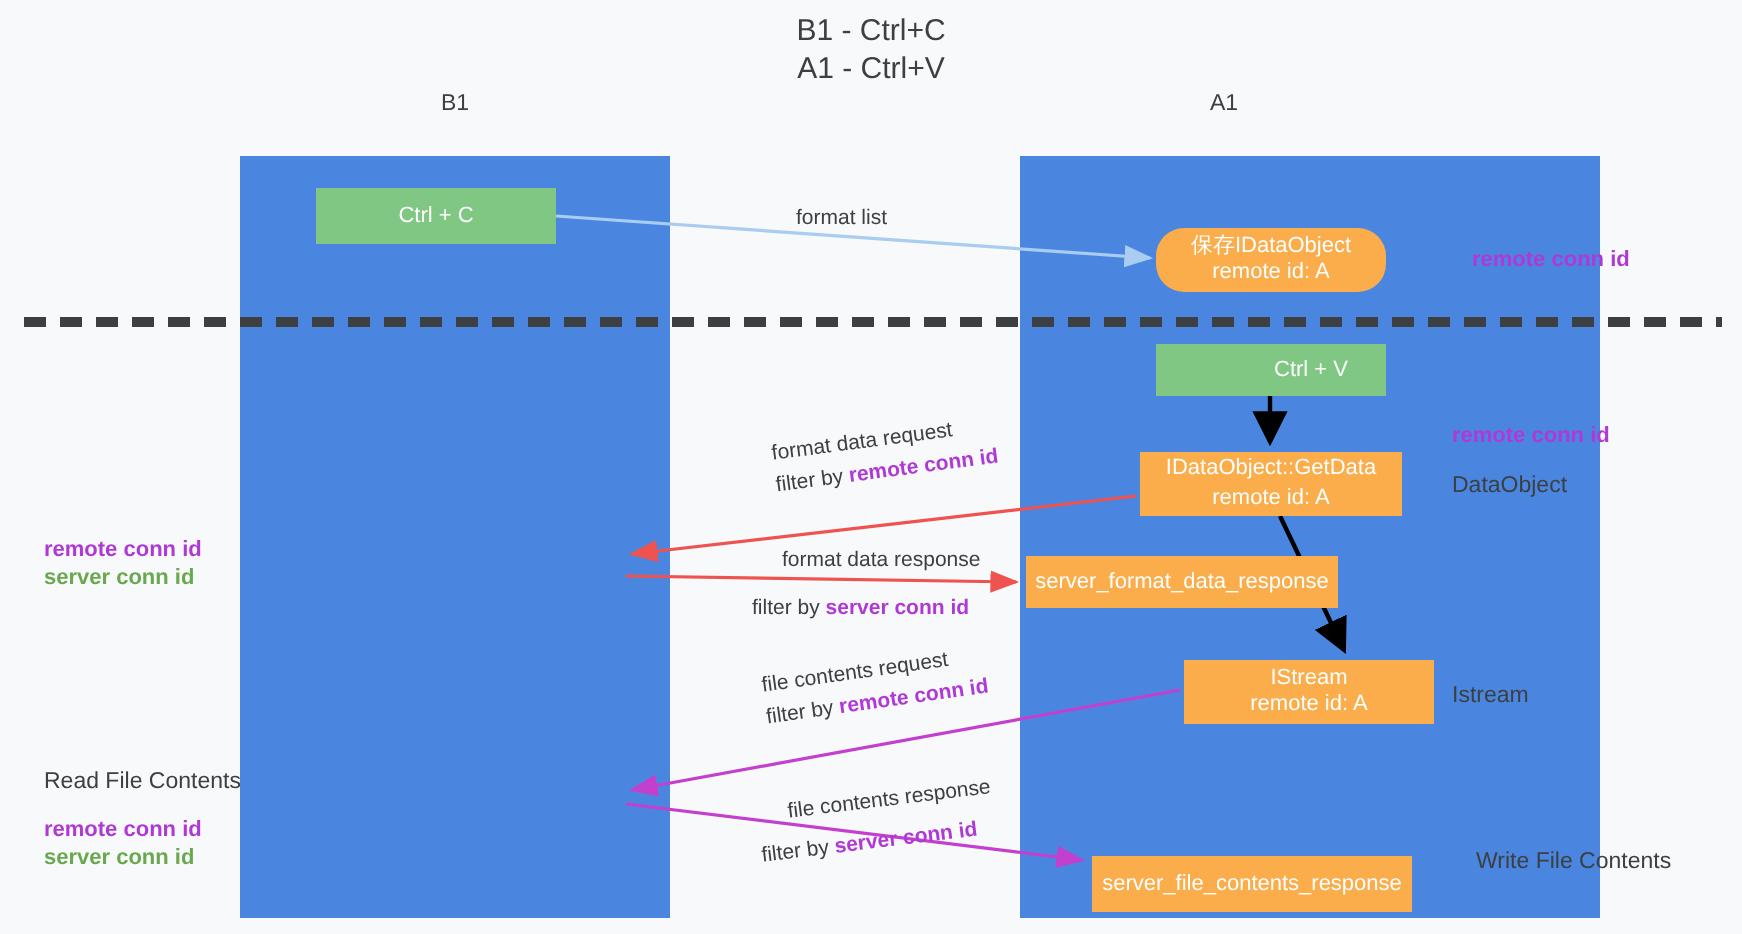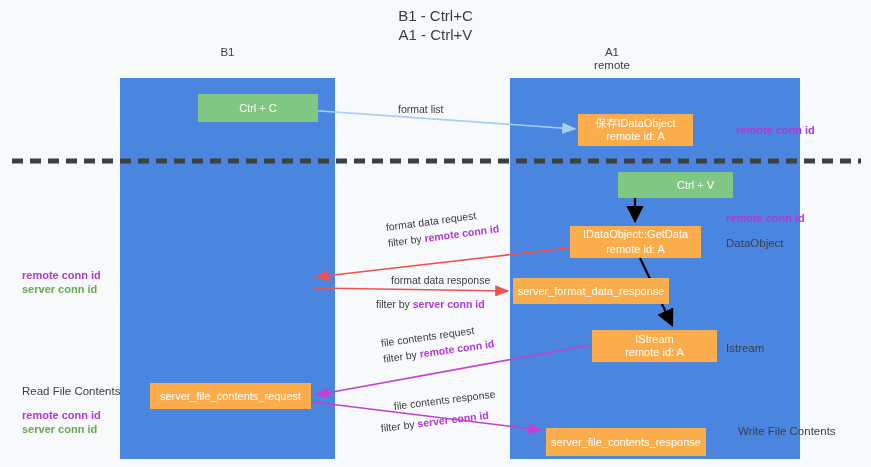--- a/index.html
+++ b/index.html
@@ -194,7 +194,6 @@
   </div>
   <div class="abs col-header" id="hdr-a1">
     <div>A1</div>
-    <div>remote</div>
   </div>
 
   <div class="abs box box-green" id="box-ctrlc">

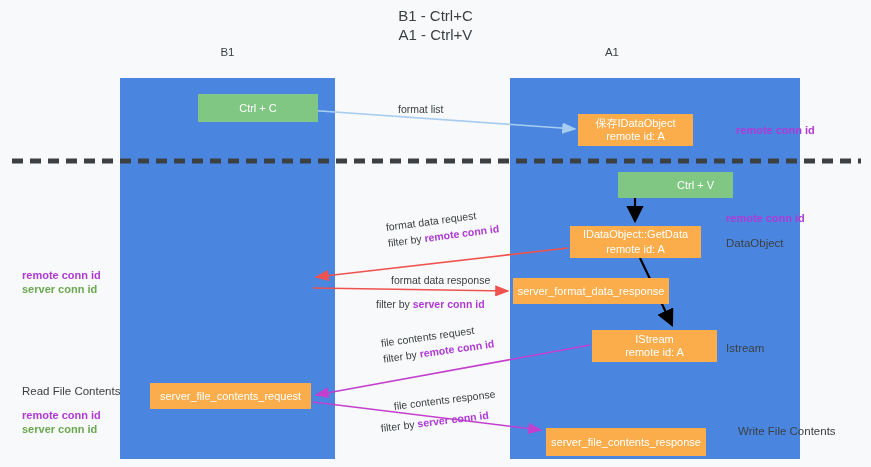--- a/index.html
+++ b/index.html
@@ -66,7 +66,7 @@
     box-sizing: border-box;
     padding: 2px 4px;
   }
-  .box-green { background: #81c784; margin-left: 40px; }
+  .box-green { background: #81c784; }
   .box-orange { background: #fbad4b; }
 
   #box-ctrlc   { left: 158px; top: 94px;  width: 120px; height: 28px; }

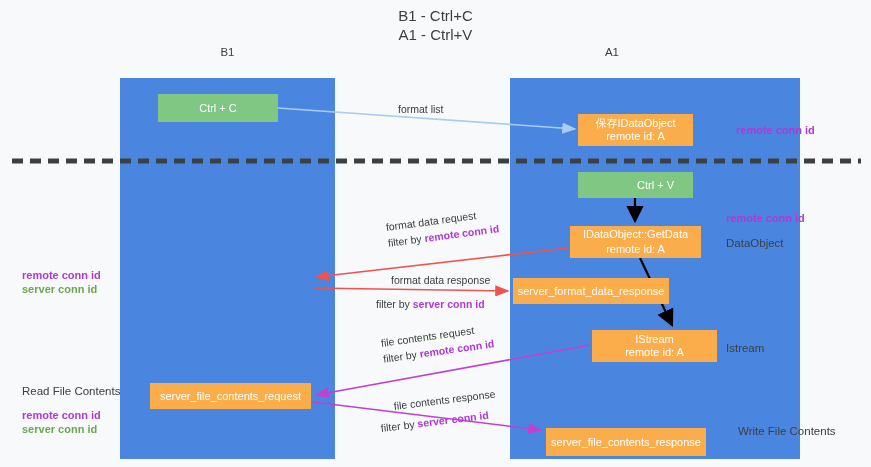--- a/index.html
+++ b/index.html
@@ -70,7 +70,7 @@
   .box-orange { background: #fbad4b; }
 
   #box-ctrlc   { left: 158px; top: 94px;  width: 120px; height: 28px; }
-  #box-idataobj{ left: 578px; top: 114px; width: 115px; height: 32px; }
+  #box-idataobj{ left: 578px; top: 114px; width: 115px; height: 32px; border-radius: 14px; }
   #box-ctrlv   { left: 578px; top: 172px; width: 115px; height: 26px; padding-left: 44px; }
   #box-getdata { left: 570px; top: 226px; width: 131px; height: 32px; justify-content: space-between; }
   #box-sfdreq  { left: 152px; top: 267px; width: 159px; height: 26px; }

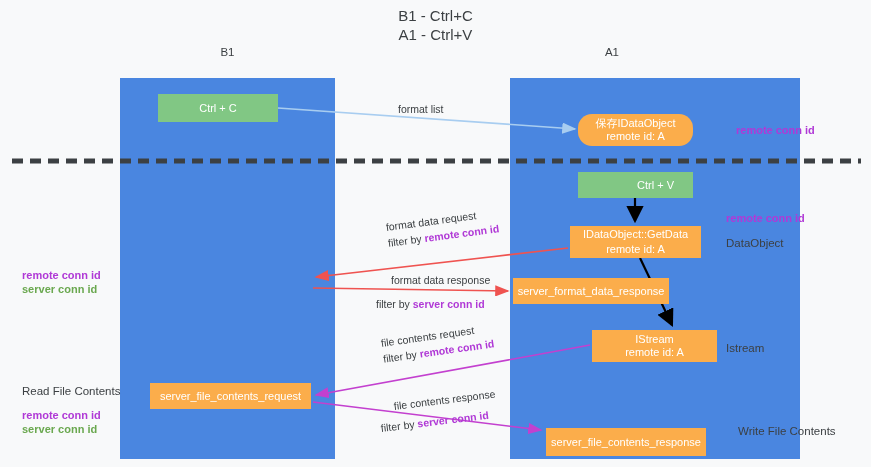--- a/index.html
+++ b/index.html
@@ -224,9 +224,6 @@
     <span>remote id: A</span>
   </div>
 
-  <div class="abs box box-orange" id="box-sfcreq">
-    <span>server_file_contents_request</span>
-  </div>
 
   <div class="abs box box-orange" id="box-sfcresp">
     <span>server_file_contents_response</span>

